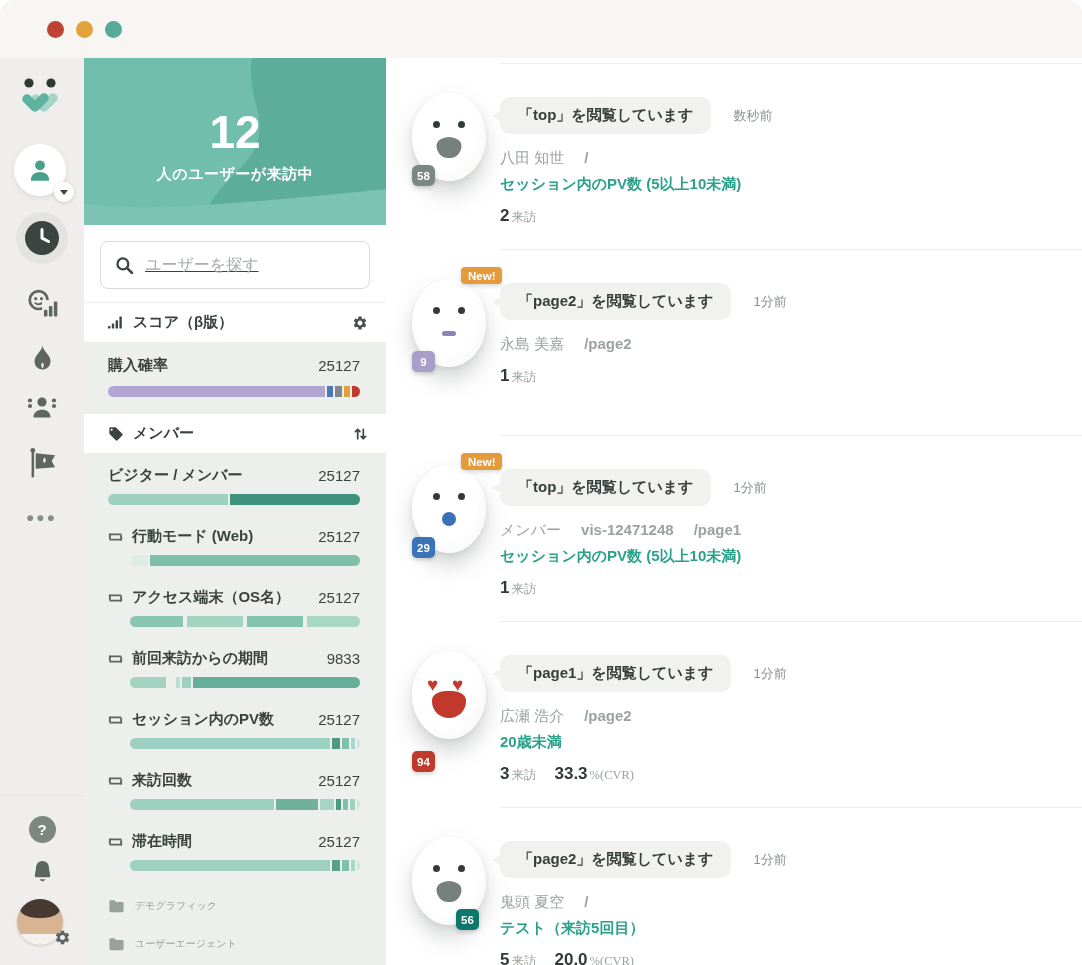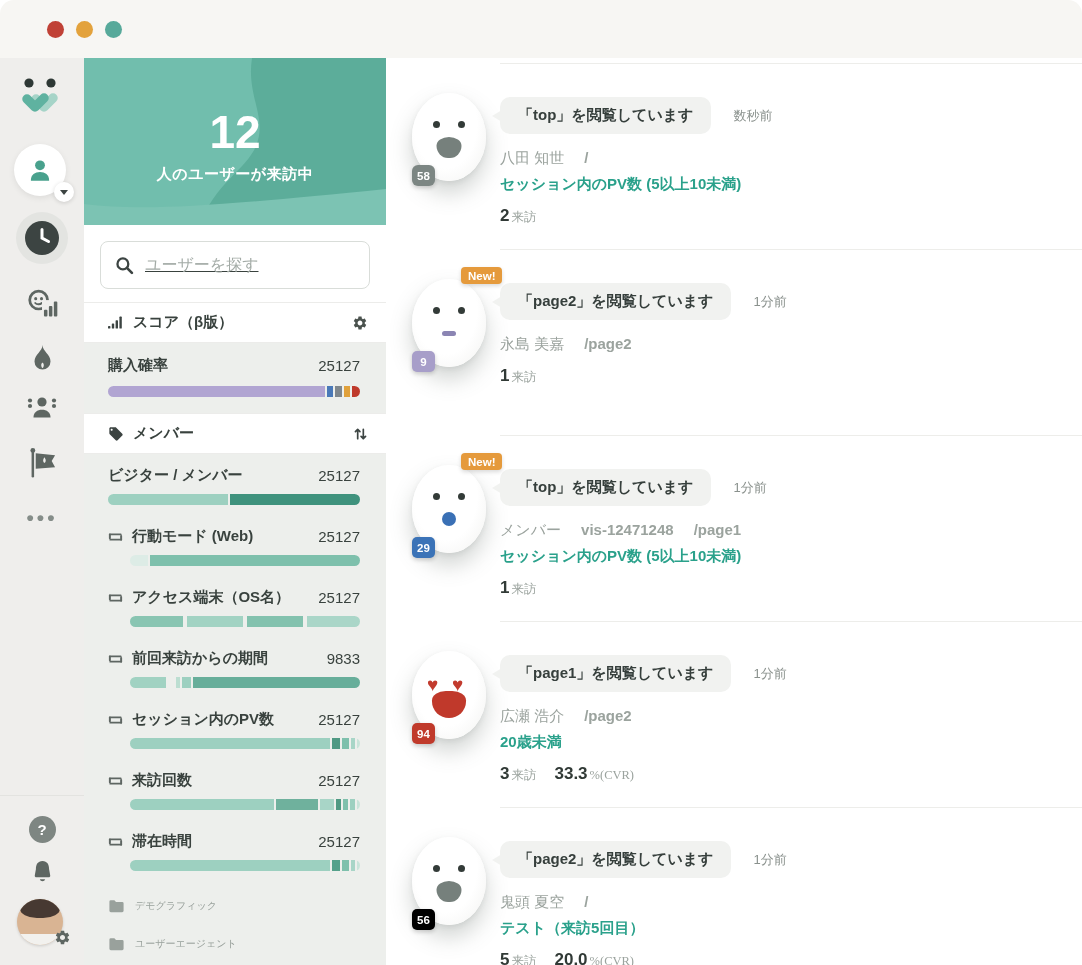--- a/index.html
+++ b/index.html
@@ -528,7 +528,7 @@
               <span class="eye r"></span>
               <span class="mouth"></span>
       </div>
-      <span class="score-badge" style="background: rgb(192, 58, 43);">94</span>
+      <span class="score-badge" style="background: rgb(192, 58, 43); margin-top: 28px;">94</span>
     </div>
     <div class="content">
       <div class="bubble-row">

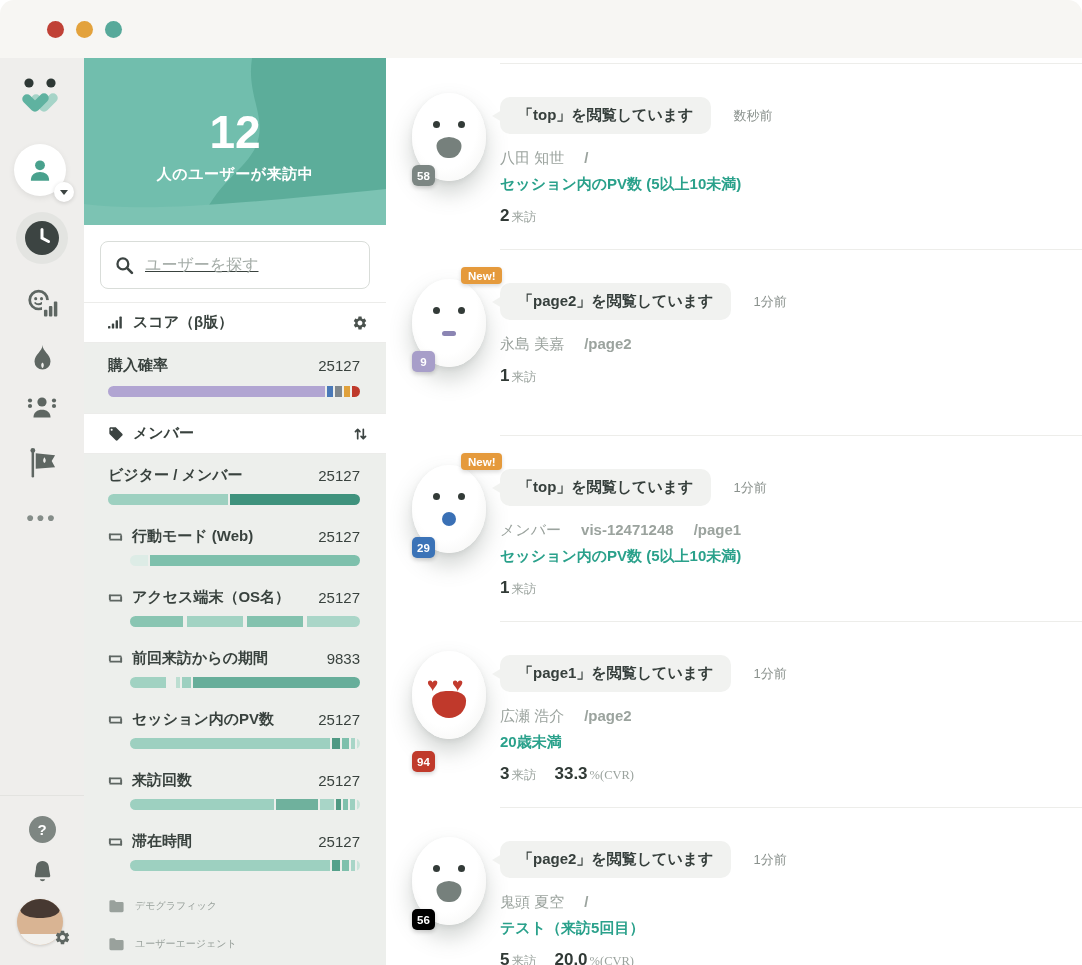--- a/index.html
+++ b/index.html
@@ -560,7 +560,7 @@
               <span class="eye r"></span>
               <span class="mouth"></span>
       </div>
-      <span class="score-badge" style="background: #000000;">56</span>
+      <span class="score-badge" style="background: #0f766e; margin-left: 44px;">56</span>
     </div>
     <div class="content">
       <div class="bubble-row">

